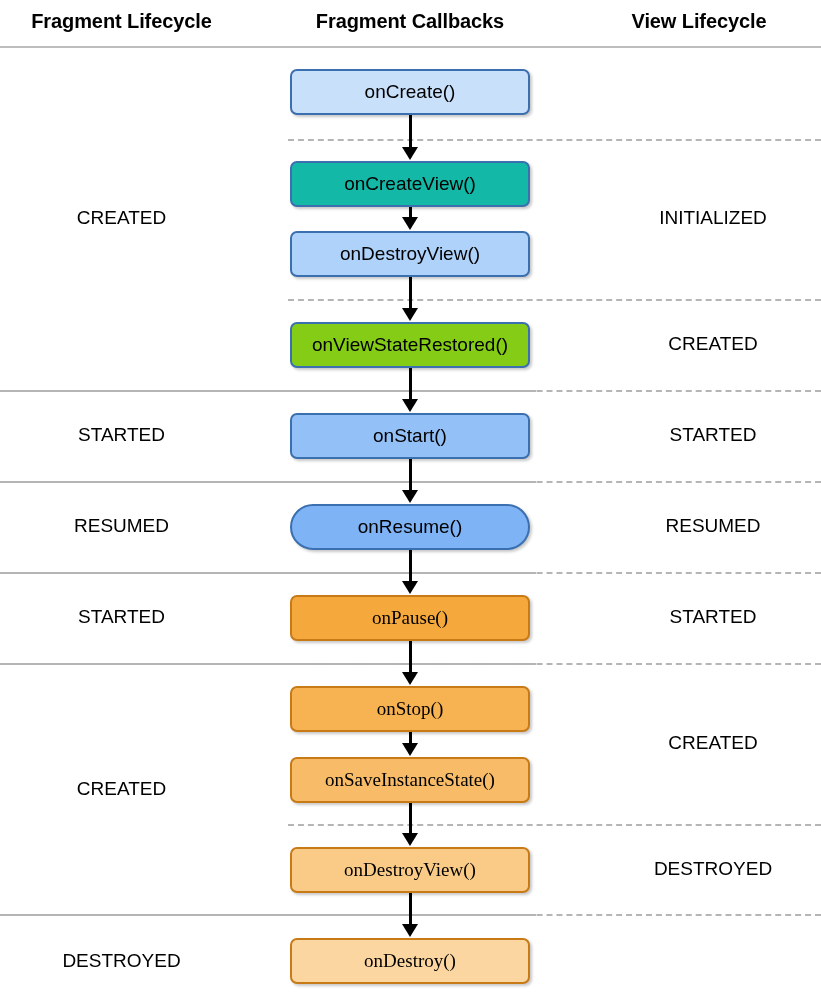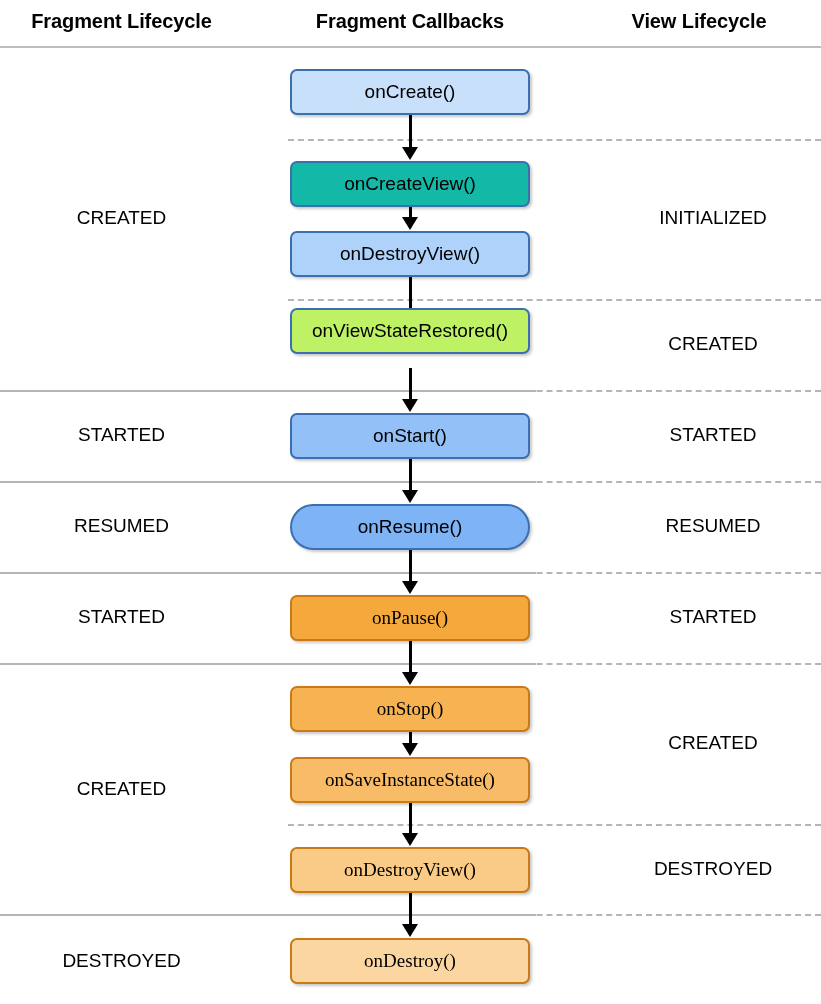--- a/index.html
+++ b/index.html
@@ -178,7 +178,7 @@
       <div class="cb-box" style="top: 69px; background: rgb(201, 224, 251); border-color: rgb(58, 111, 176);">onCreate()</div>
       <div class="cb-box" style="top: 161px; background: #14b8a6; border-color: rgb(58, 111, 176);">onCreateView()</div>
       <div class="cb-box" style="top: 231px; background: rgb(174, 210, 249); border-color: rgb(58, 111, 176);">onDestroyView()</div>
-      <div class="cb-box" style="top: 308px; background: #bef264; border-color: rgb(58, 111, 176);">onViewStateRestored()</div>
+      <div class="cb-box" style="top: 322px; background: #84cc16; border-color: rgb(58, 111, 176);">onViewStateRestored()</div>
       <div class="cb-box" style="top: 413px; background: rgb(147, 193, 247); border-color: rgb(58, 111, 176);">onStart()</div>
       <div class="cb-box" style="top: 504px; background: rgb(126, 179, 245); border-color: rgb(58, 111, 176); border-radius: 23px;">onResume()</div>
       <div class="cb-box orange" style="top: 595px; background: rgb(245, 168, 60); border-color: rgb(199, 122, 22);">onPause()</div>

